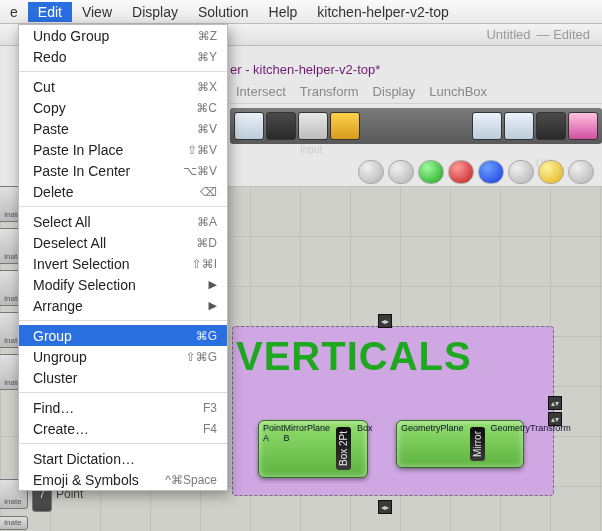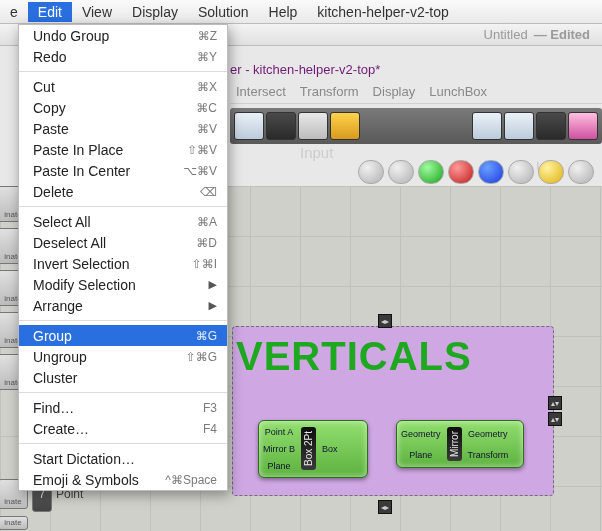--- a/index.html
+++ b/index.html
@@ -10,7 +10,7 @@
 .menubar .item.active { background: #2a6fe0; color: #fff; }
 
 .titlebar { height: 22px; background: linear-gradient(#f3f3f3,#e0e0e0); border-bottom:1px solid #bcbcbc; display:flex; justify-content:flex-end; align-items:center; padding-right:12px; font-size:13px; color:#9a9a9a; }
-.titlebar .ed { margin-left:6px;font-weight:bold; }
+.titlebar .ed { margin-left:6px; }
 
 .inner-title { position:absolute; top:62px; right:8px; font-size:13px; color:#701a75; background:transparent; }
 .inner-row { position:absolute; top:84px; left:230px; right:0; height:20px; display:flex; font-size:13px; color:#888; gap:14px; align-items:flex-start; border-bottom:1px solid #d0d0d0; padding-left:6px; }

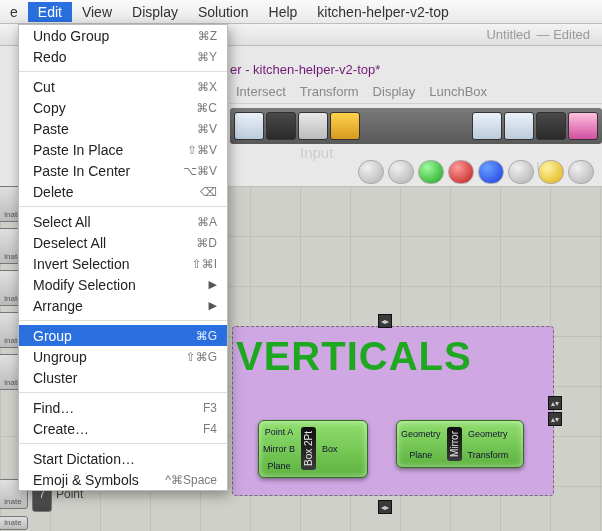--- a/index.html
+++ b/index.html
@@ -20,7 +20,7 @@
 .tbtn.dark { background:linear-gradient(#4a4a4a,#2a2a2a); }
 .tbtn.yel { background:linear-gradient(#ffd24a,#d89a1f); }
 .tbtn.glass { background:linear-gradient(#eaf1f8,#bcccdb); }
-.tcap { position:absolute; top:144px; font-size:15px; color:#ccc; }
+.tcap { position:absolute; top:144px; font-size:10px; color:#ccc; }
 
 .pill-row { position:absolute; top:158px; right:8px; height:28px; display:flex; gap:4px; align-items:center; }
 .pill { width:26px; height:24px; border-radius:12px; border:1px solid #aaa; background: radial-gradient(circle at 35% 30%, #fff, #ccc); }

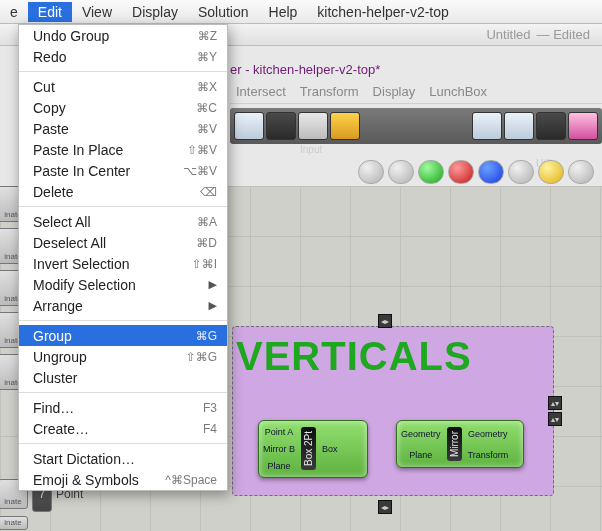--- a/index.html
+++ b/index.html
@@ -39,7 +39,7 @@
 .component { position:absolute; background: linear-gradient(#92df6f,#5db23f); border:1px solid #2e6e1c; border-radius:6px; box-shadow: inset 0 0 6px rgba(255,255,255,.6), 0 2px 4px rgba(0,0,0,.4); font-size:9px; color:#113; display:flex; align-items:center; }
 .comp1 { left:258px; top:234px; width:110px; height:58px; }
 .comp2 { left:396px; top:234px; width:128px; height:48px; }
-.port-col { display:flex; flex-direction:column; justify-content:space-around; height:100%; padding:2px 4px;align-items:center; }
+.port-col { display:flex; flex-direction:row; justify-content:space-around; height:100%; padding:2px 4px; }
 .core { background: linear-gradient(#3a3a3a,#0e0e0e); color:#e8e8e8; writing-mode: vertical-rl; transform: rotate(180deg); font-size:10px; padding:4px 2px; border-radius:3px; margin:4px 2px; display:flex; align-items:center; justify-content:center; }
 
 .left-palette { position:absolute; top:200px; left:-4px; width:34px; display:flex; flex-direction:column; gap:6px; }

